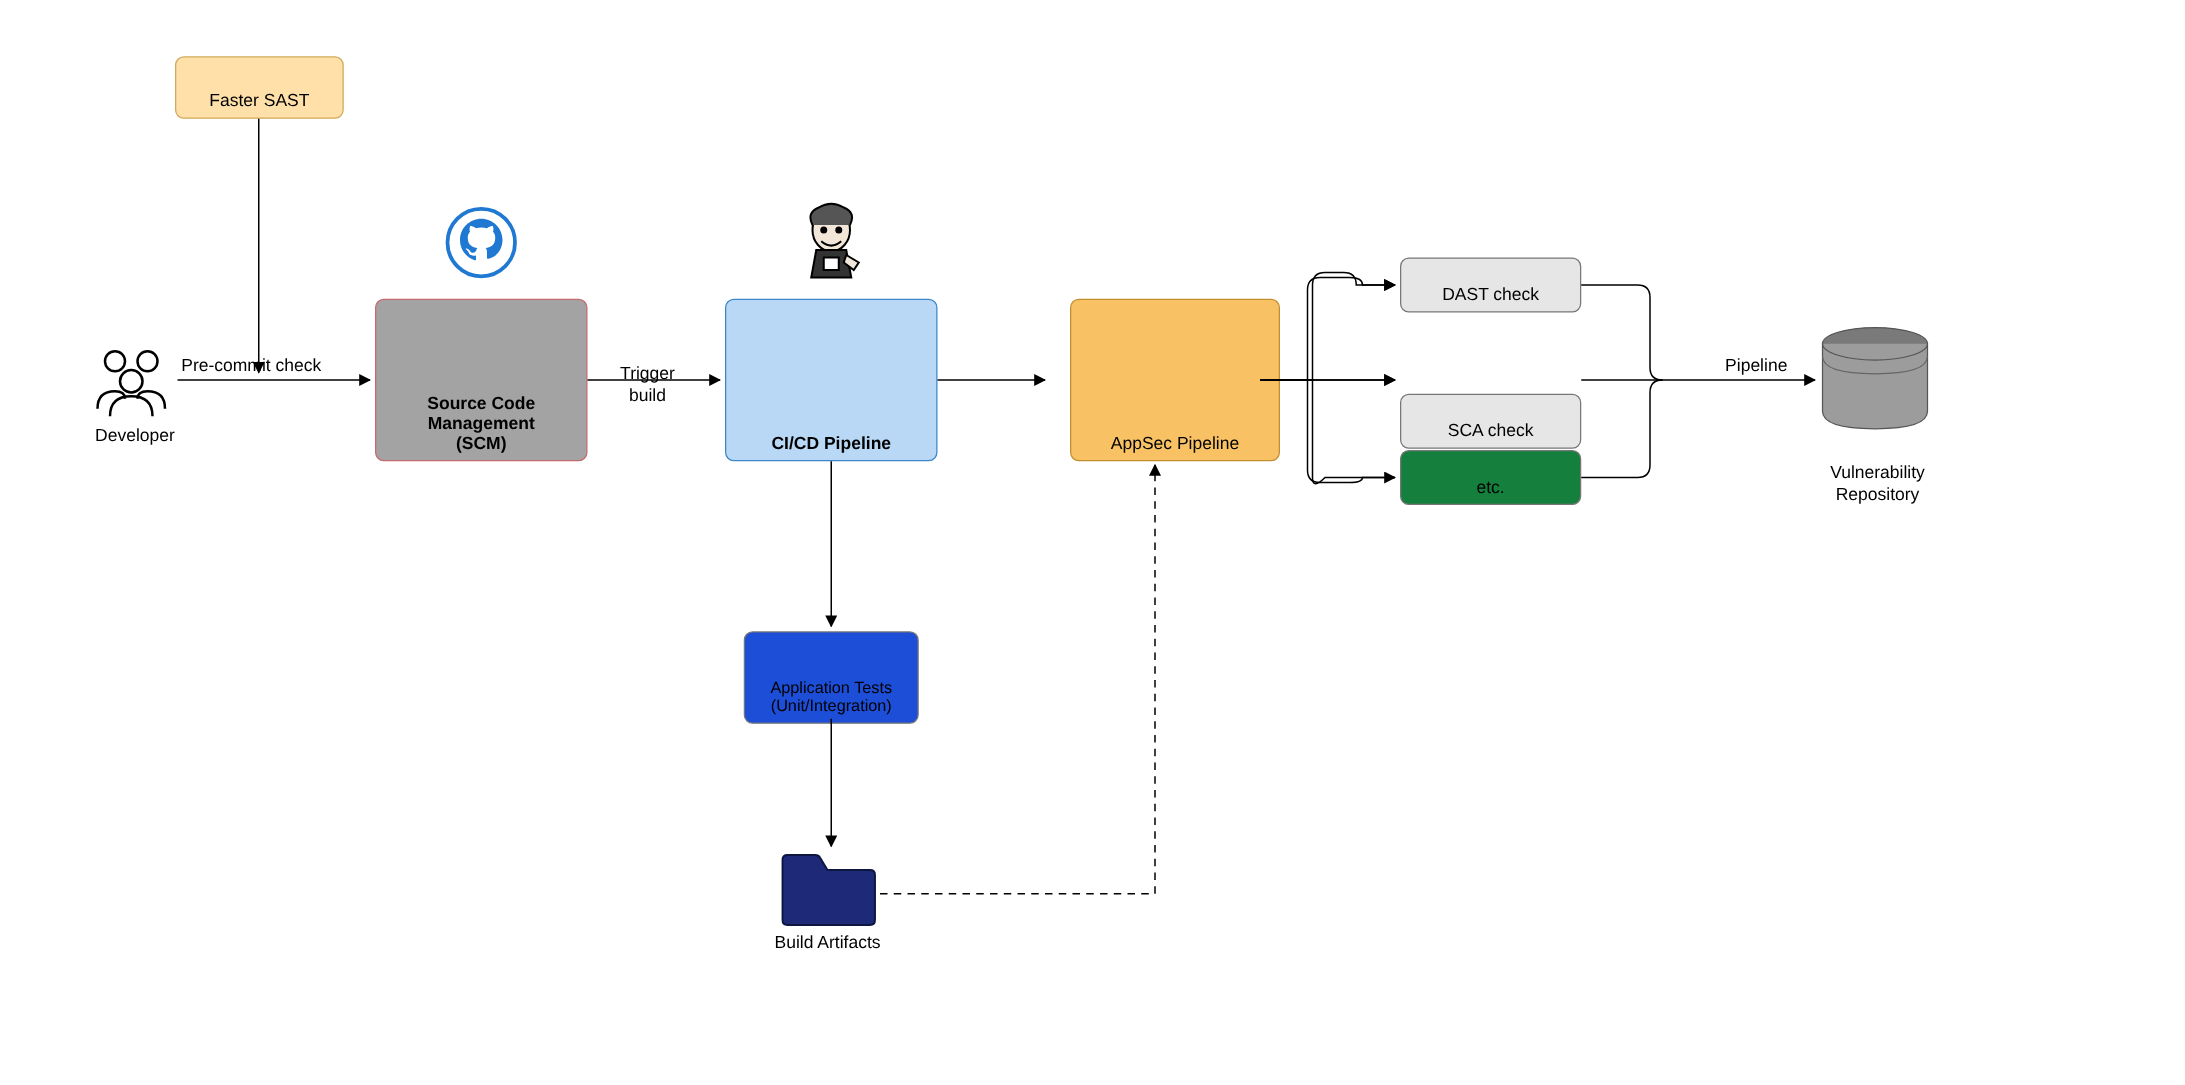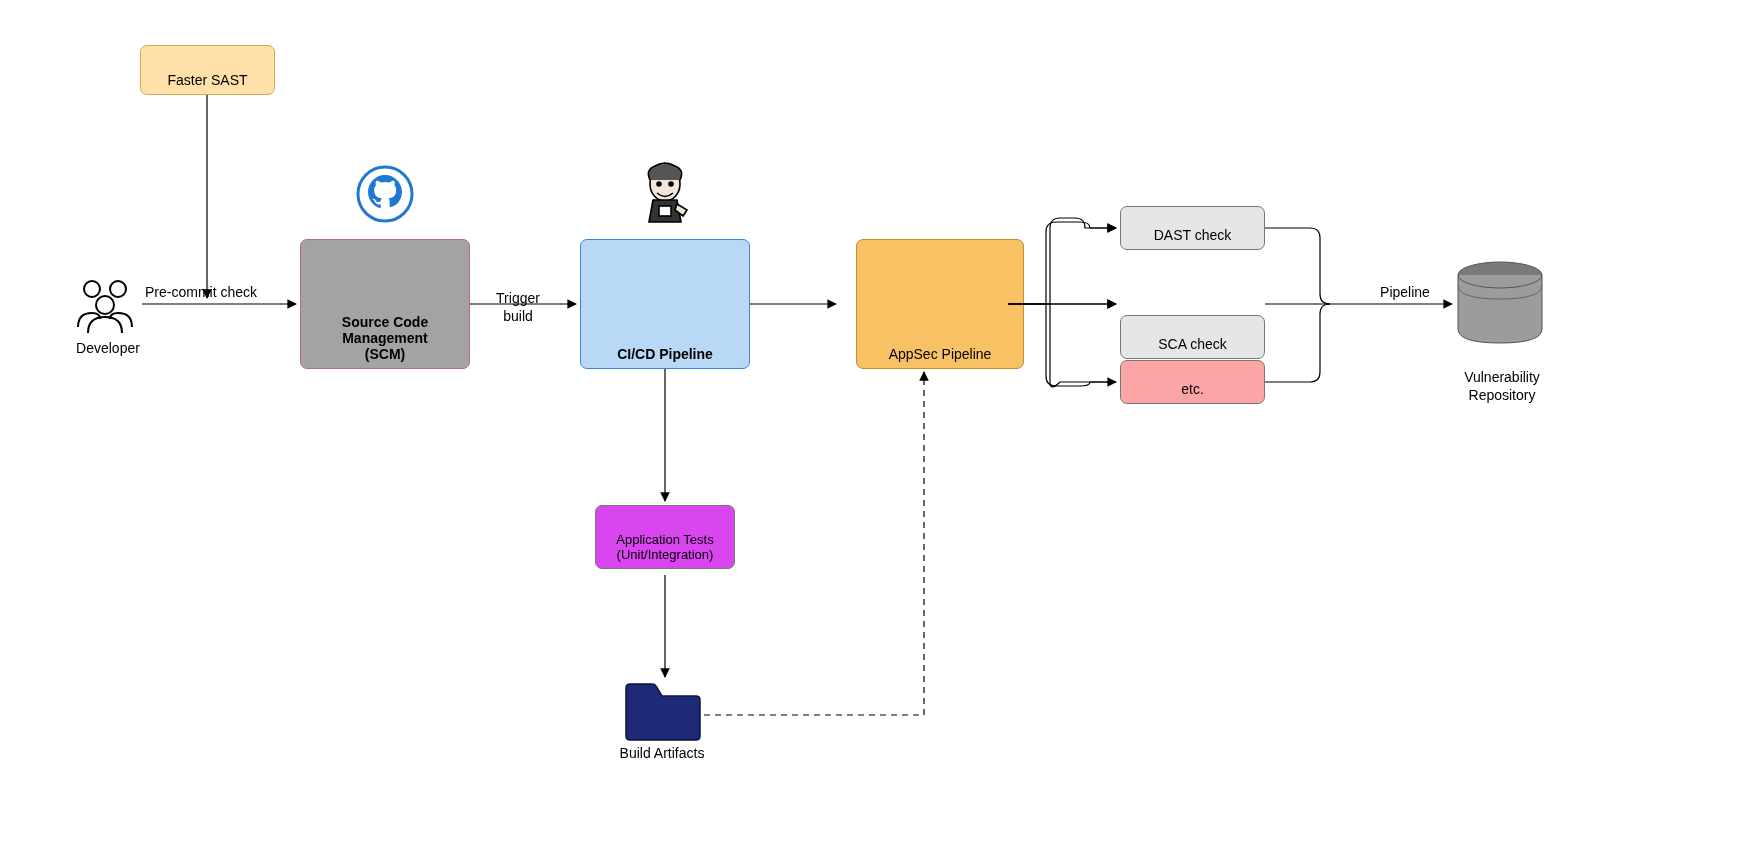--- a/index.html
+++ b/index.html
@@ -113,7 +113,7 @@
   <span>SCA check</span>
 </div>
 
-<div class="box" style="left:1120px; top:360px; width:145px; height:44px; background:#fca5a5; border-color:#777;">
+<div class="box" style="left:1120px; top:360px; width:145px; height:44px; background:#15803d; border-color:#777;">
   <span>etc.</span>
 </div>
 

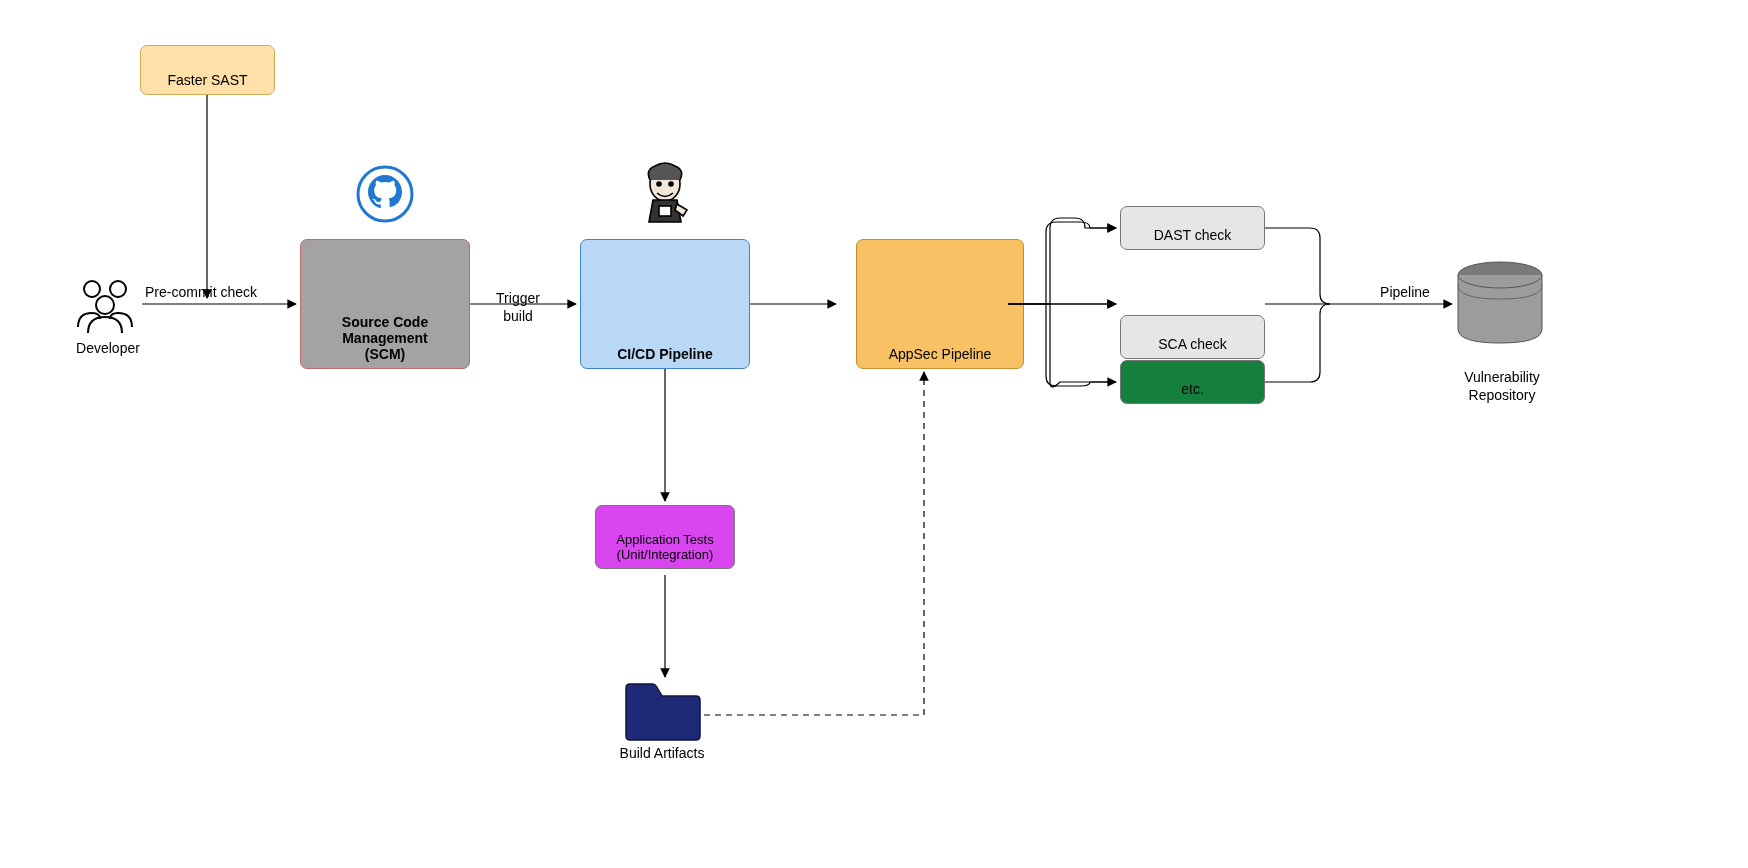--- a/index.html
+++ b/index.html
@@ -93,7 +93,7 @@
   <span>AppSec Pipeline</span>
 </div>
 
-<div class="box" style="left:595px; top:505px; width:140px; height:64px; background:#d946ef; border-color:#777; white-space:pre-line; font-size:13px;">
+<div class="box" style="left:595px; top:505px; width:140px; height:74px; background:#1d4ed8; border-color:#777; white-space:pre-line; font-size:13px;">
   <span>Application Tests
 (Unit/Integration)</span>
 </div>

